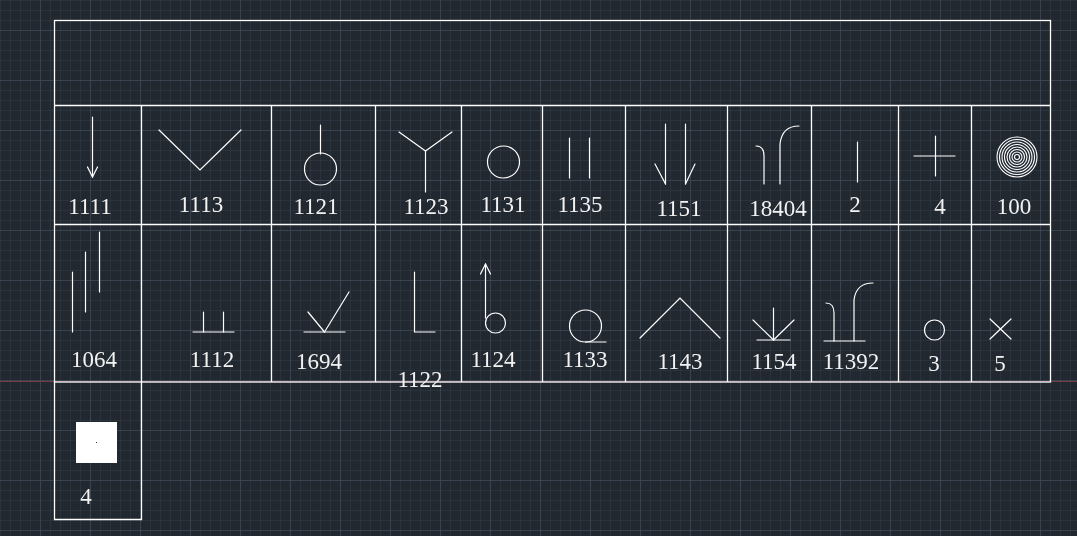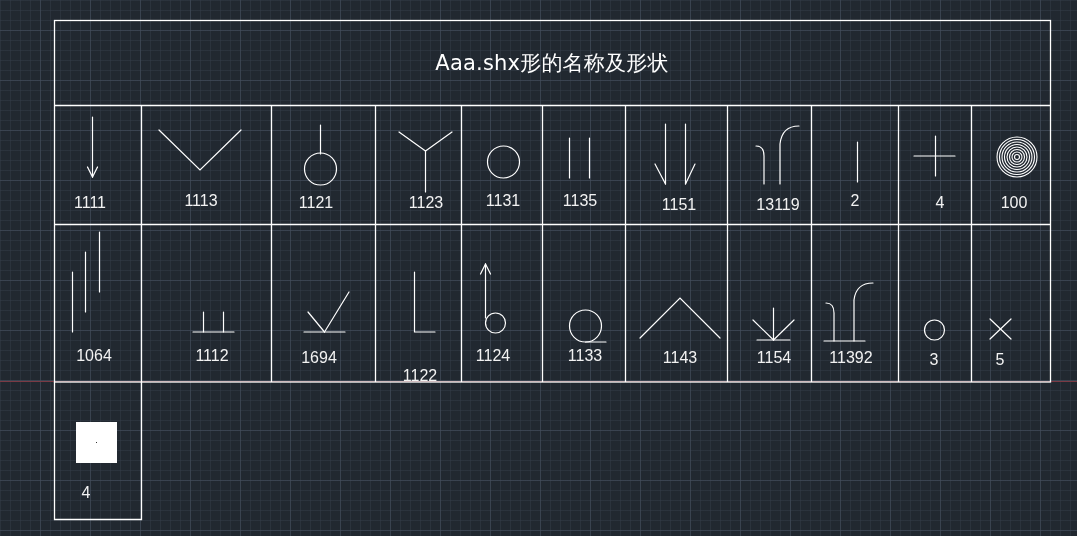--- a/index.html
+++ b/index.html
@@ -60,7 +60,6 @@
     </g>
   </svg>
 
-  <div class="title">Aaa.shx形的名称及形状</div>
 
   <svg class="drawing" width="1077" height="536">
     <g stroke="#ffffff" stroke-width="1.2" fill="none" stroke-linecap="round">

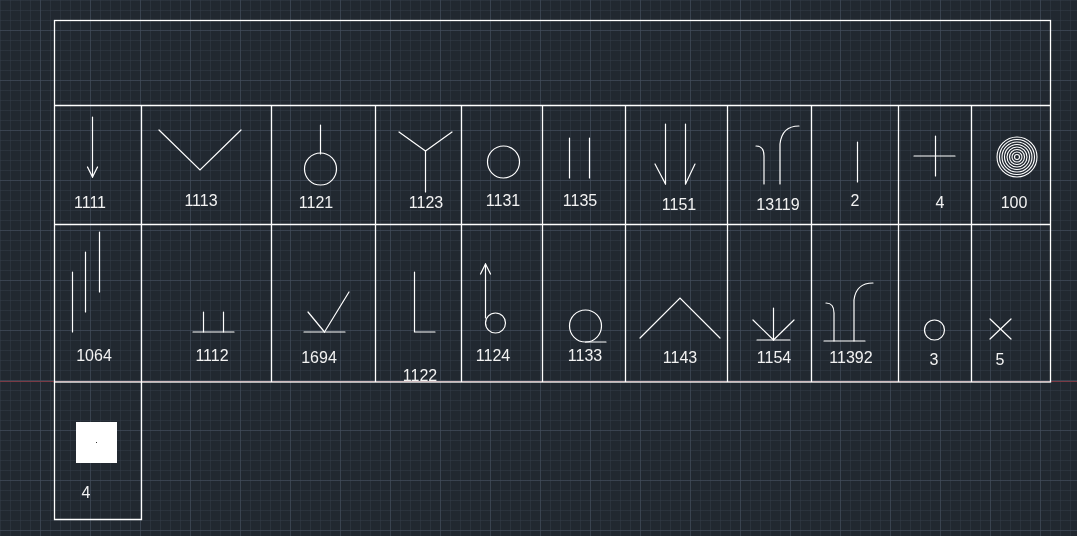--- a/index.html
+++ b/index.html
@@ -25,8 +25,8 @@
     font-family: "DejaVu Sans", "Liberation Sans", sans-serif;
   }
   .label {
-    position: absolute; color: #f2f2f2; font-size: 16px; white-space: nowrap;
-    transform: translateX(-50%); line-height: 1;
+    position: absolute; color: #f2f2f2; font-size: 23px; white-space: nowrap;
+    transform: translateX(-50%); line-height: 1; font-family: Liberation Serif, serif;
   }
 </style>
 </head>

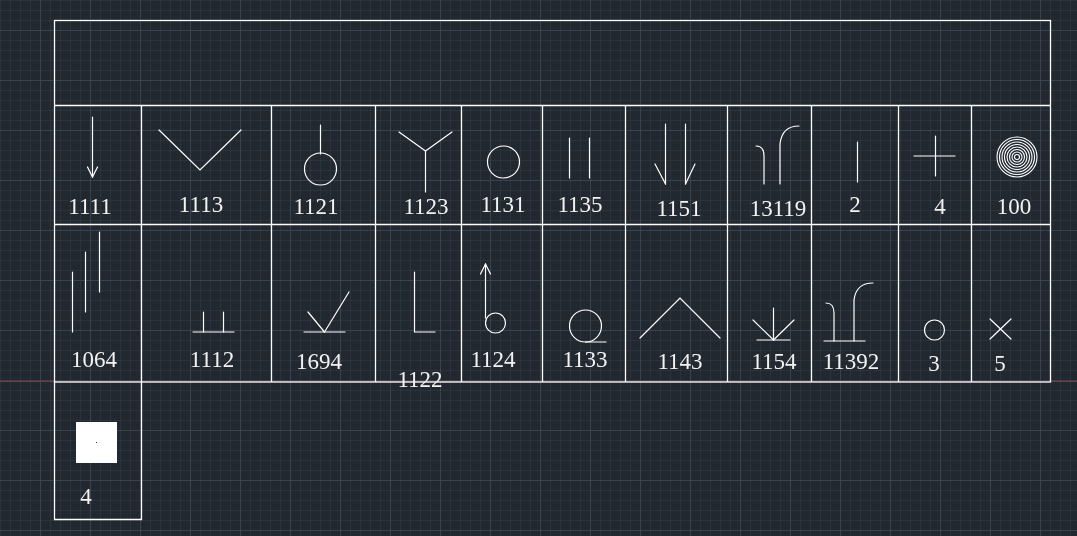--- a/index.html
+++ b/index.html
@@ -200,7 +200,7 @@
   <div class="label" style="left:503px; top:193px;">1131</div>
   <div class="label" style="left:580px; top:193px;text-align:center;">1135</div>
   <div class="label" style="left:679px; top:197px;">1151</div>
-  <div class="label" style="left:778px; top:197px;">13119</div>
+  <div class="label" style="left:778px; top:197px;">18404</div>
   <div class="label" style="left:855px; top:193px;">2</div>
   <div class="label" style="left:940px; top:195px;">4</div>
   <div class="label" style="left:1014px; top:195px;">100</div>

